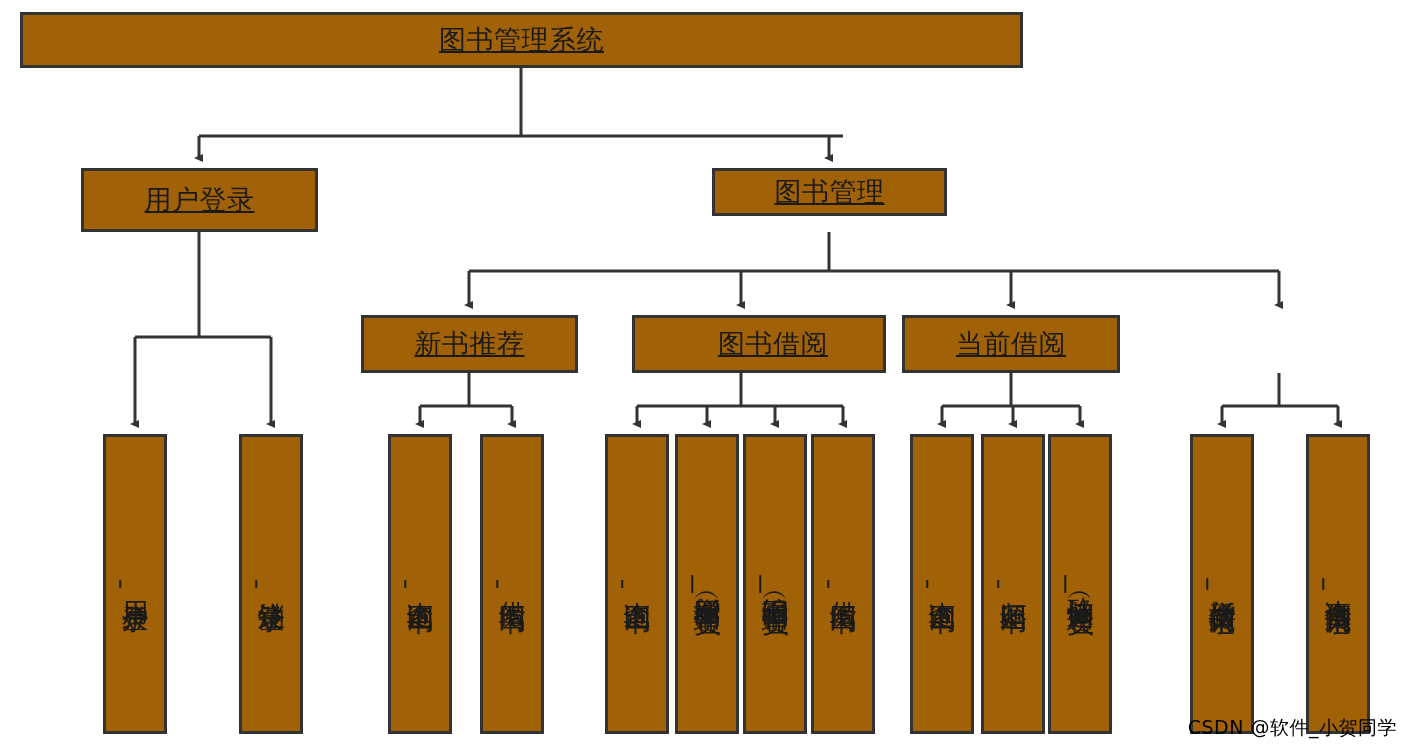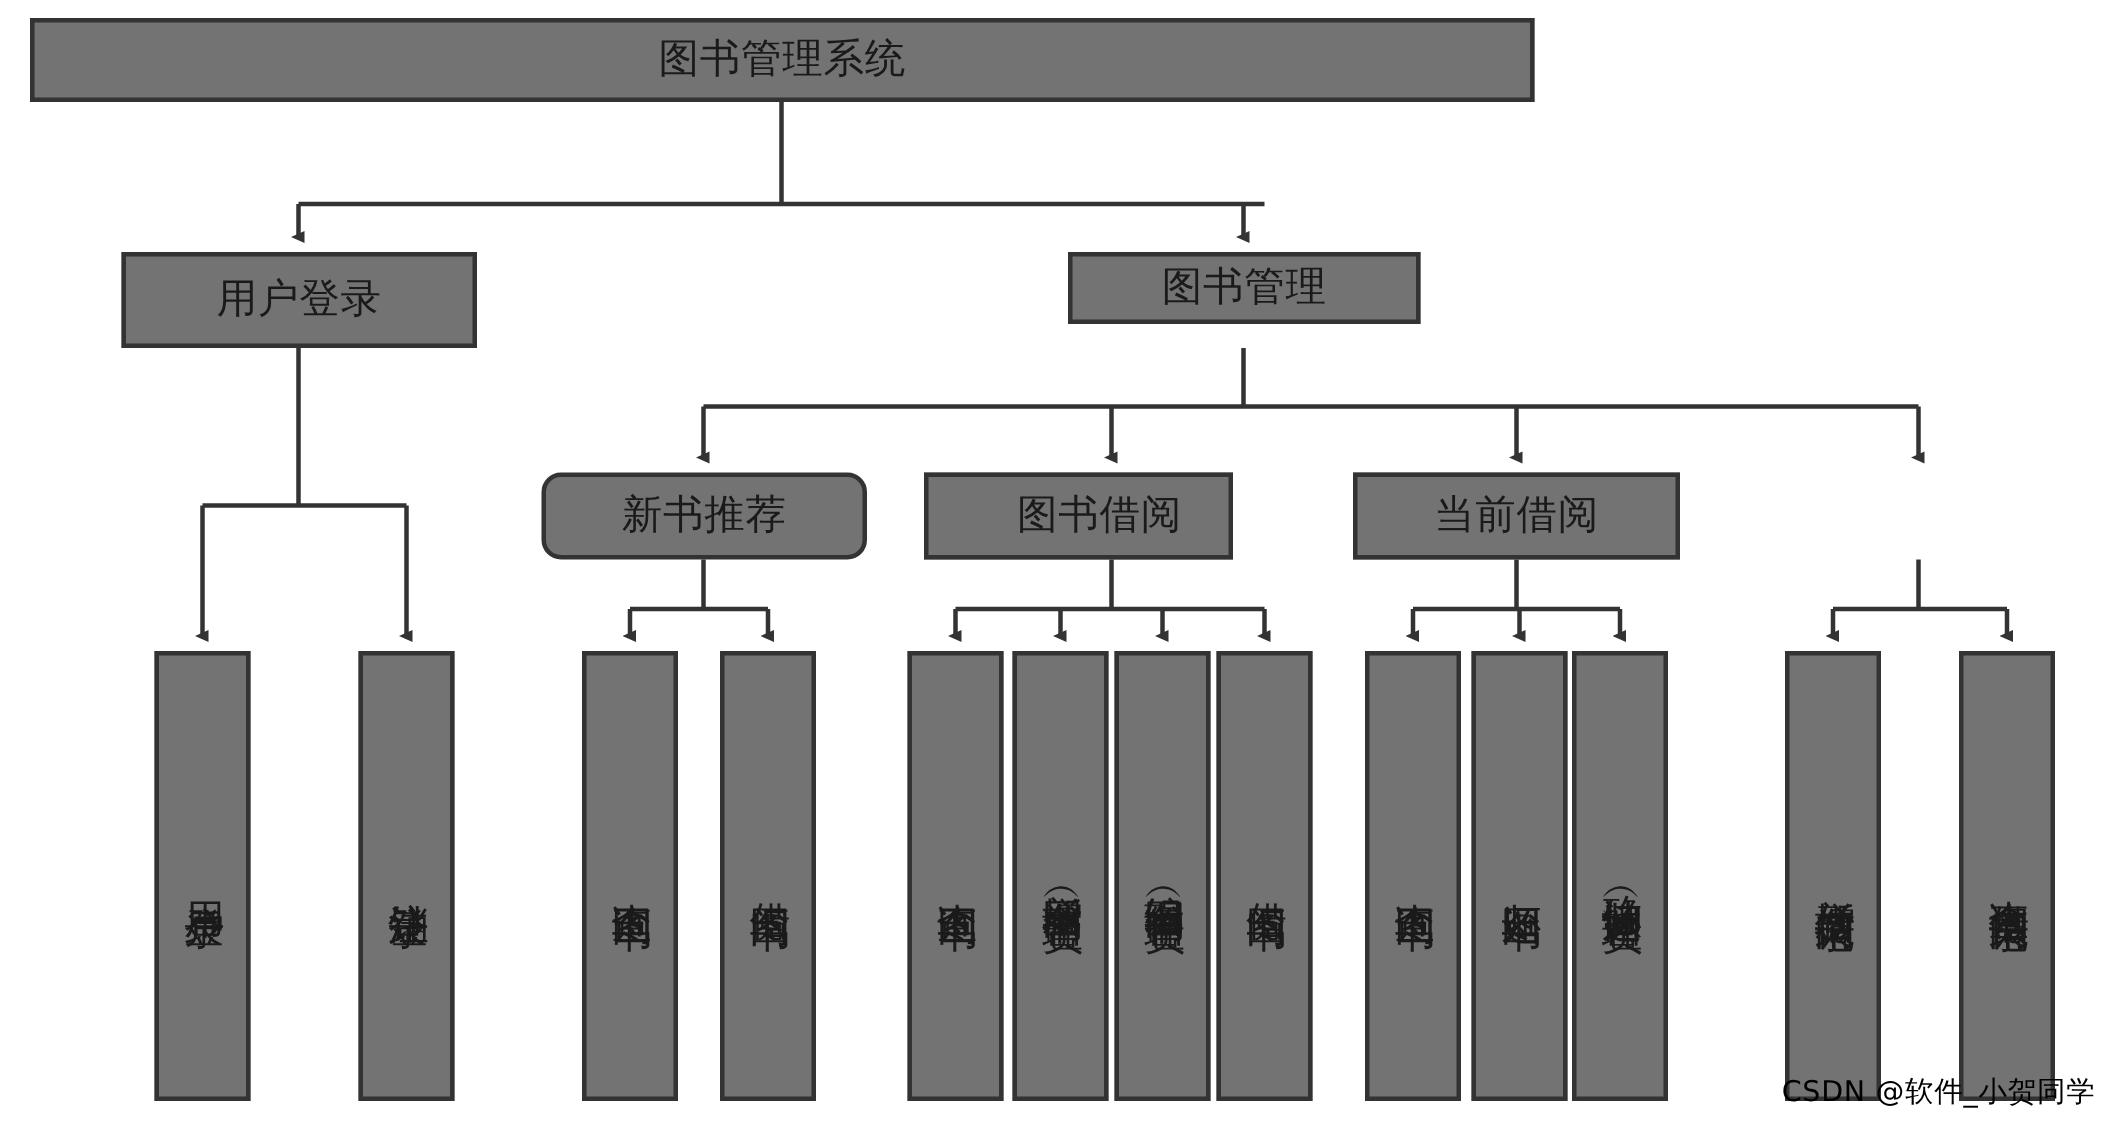--- a/index.html
+++ b/index.html
@@ -21,11 +21,12 @@
     position: absolute;
     box-sizing: border-box;
     border: 3px solid #333333;
-    background: #737373;
+    background: #a16207;
     display: flex;
     align-items: center;
     justify-content: center;
     color: #1a1a1a;
+    text-decoration: underline;
   }
   .node .label {
     display: block;

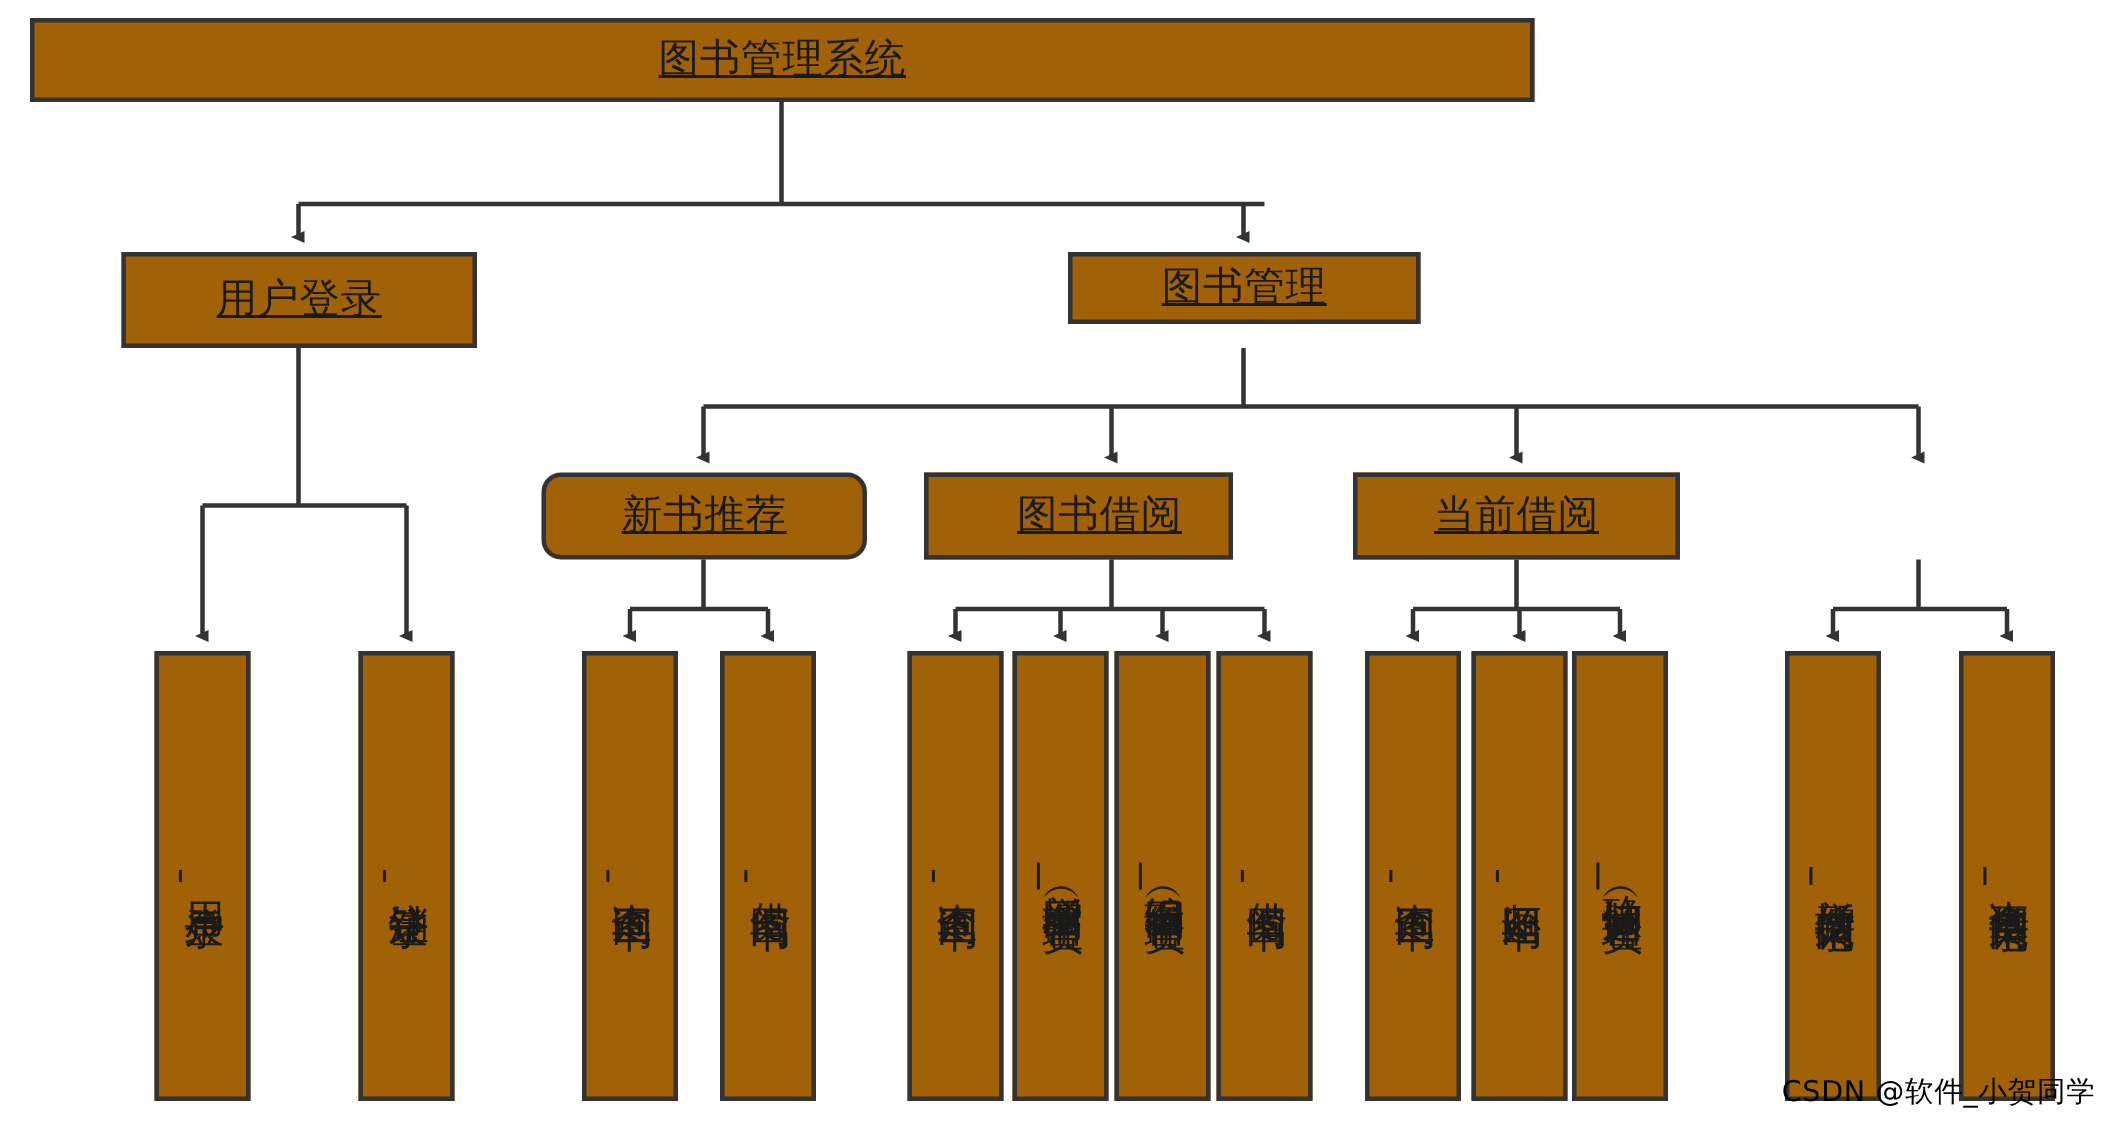--- a/index.html
+++ b/index.html
@@ -158,7 +158,7 @@
     <span class="label">图书管理</span>
   </div>
 
-  <div class="node node-l3" style="left:361px; top:315px; width:217px; height:58px;border-radius:13px;">
+  <div class="node node-l3" style="left:361px; top:315px; width:217px; height:58px;">
     <span class="label">新书推荐</span>
   </div>
 

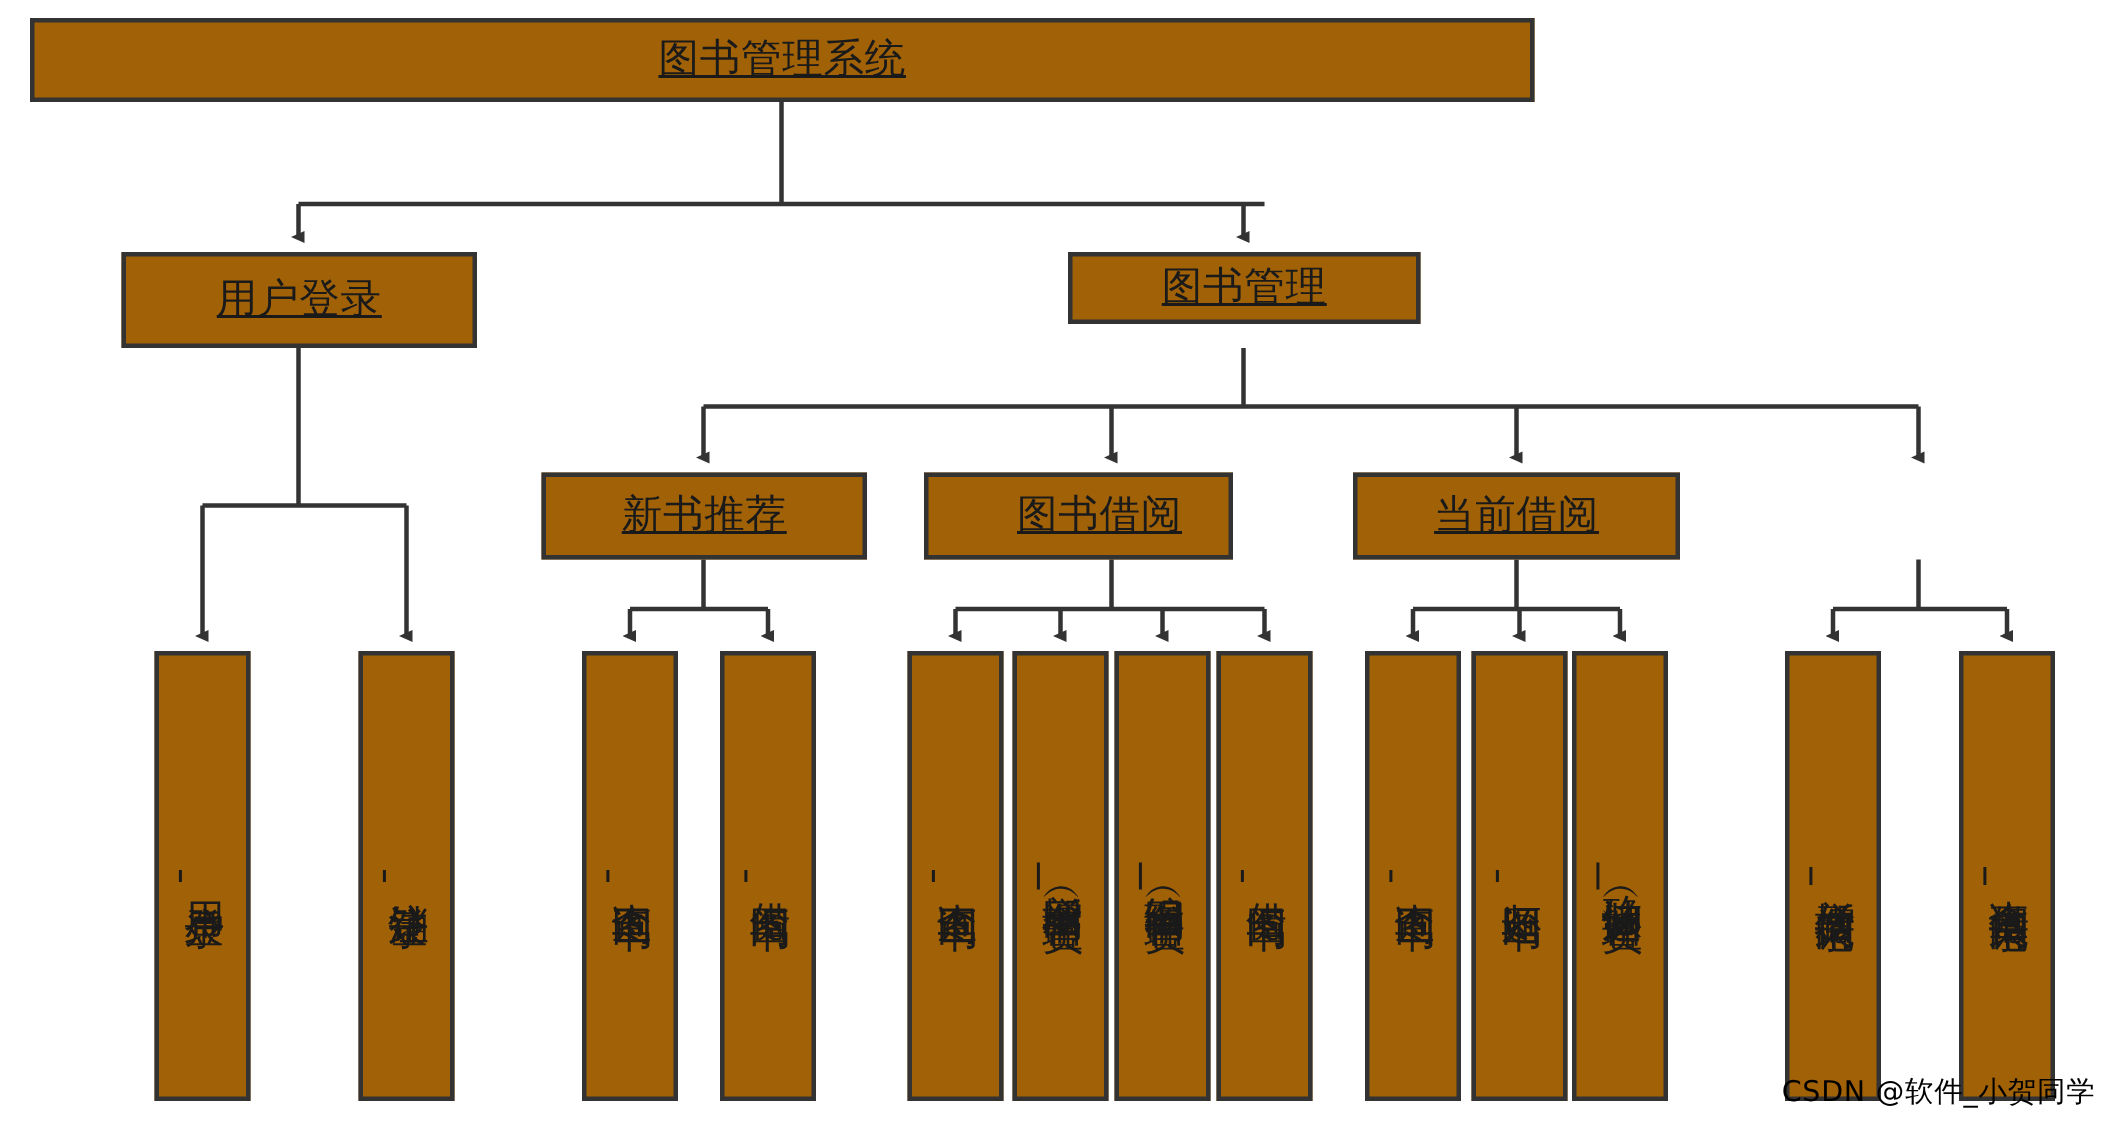--- a/index.html
+++ b/index.html
@@ -162,7 +162,7 @@
     <span class="label">新书推荐</span>
   </div>
 
-  <div class="node node-l3" style="left:616px; top:315px; width:206px; height:58px;padding-left:28px;">
+  <div class="node node-l3" style="left:632px; top:315px; width:254px; height:58px;padding-left:28px;">
     <span class="label">图书借阅</span>
   </div>
 

